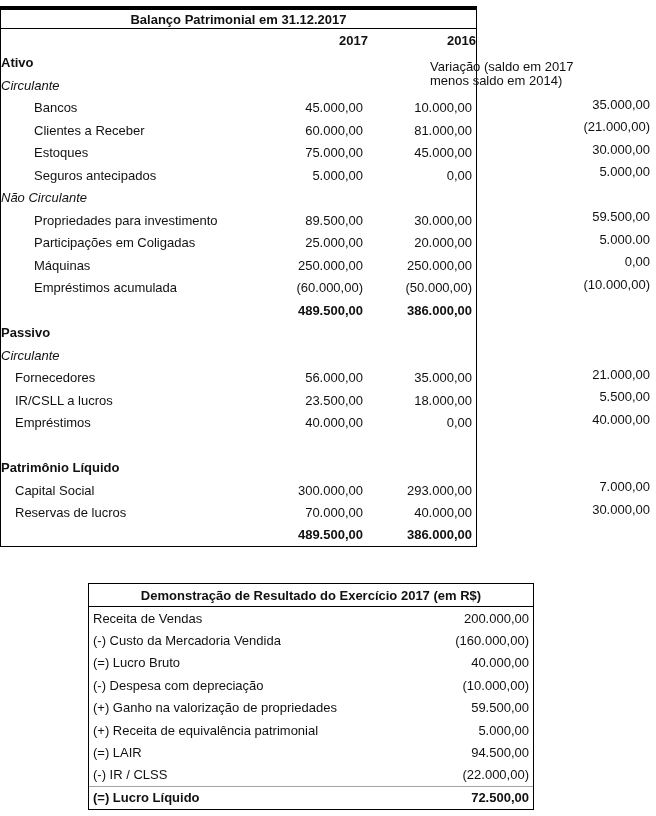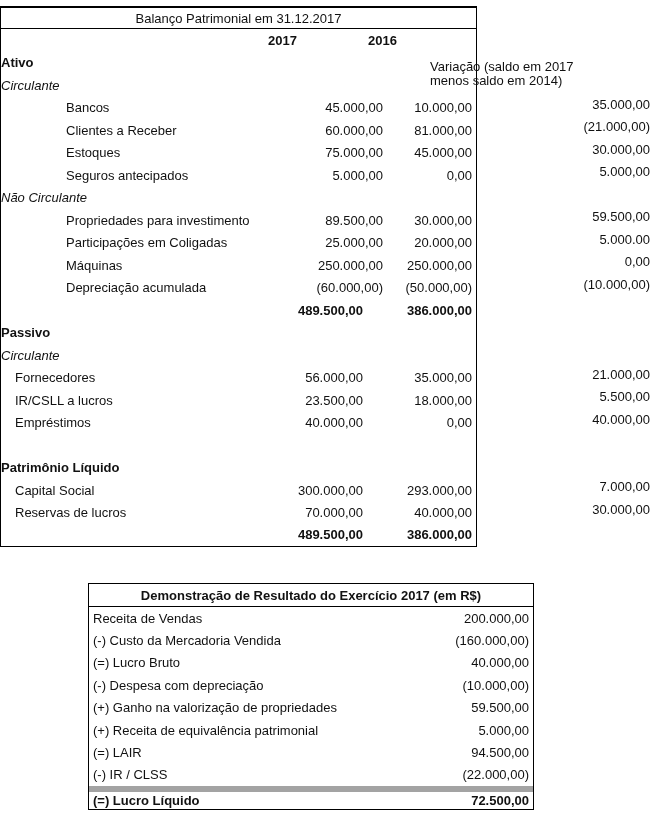--- a/index.html
+++ b/index.html
@@ -39,10 +39,10 @@
   }
   .bs-row.title-row { height: 23px; }
   .bs-row.title-row .bs-box {
-    border-top: 2px solid #000000;
+    border-top: 4px solid #000000;
     border-bottom: 1px solid #000;
     justify-content: center;
-    font-weight: normal;
+    font-weight: bold;
   }
   .bs-row.last-row .bs-box { border-bottom: 1px solid #000; }
 

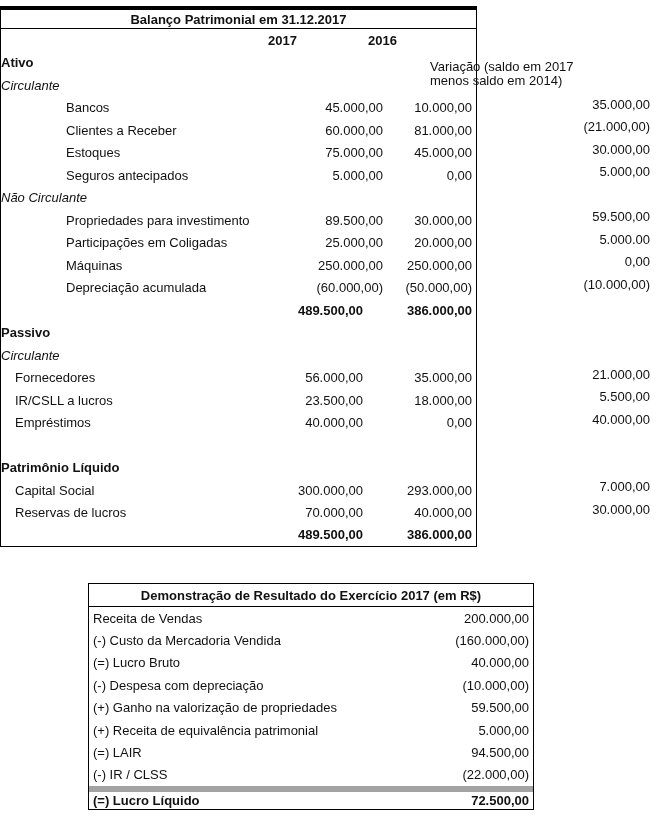--- a/index.html
+++ b/index.html
@@ -76,7 +76,7 @@
 
   .bs-row.header-row .cell-v1,
   .bs-row.header-row .cell-v2 {
-    text-align: left;
+    text-align: right;
     font-weight: bold;
     padding-right: 0;
   }

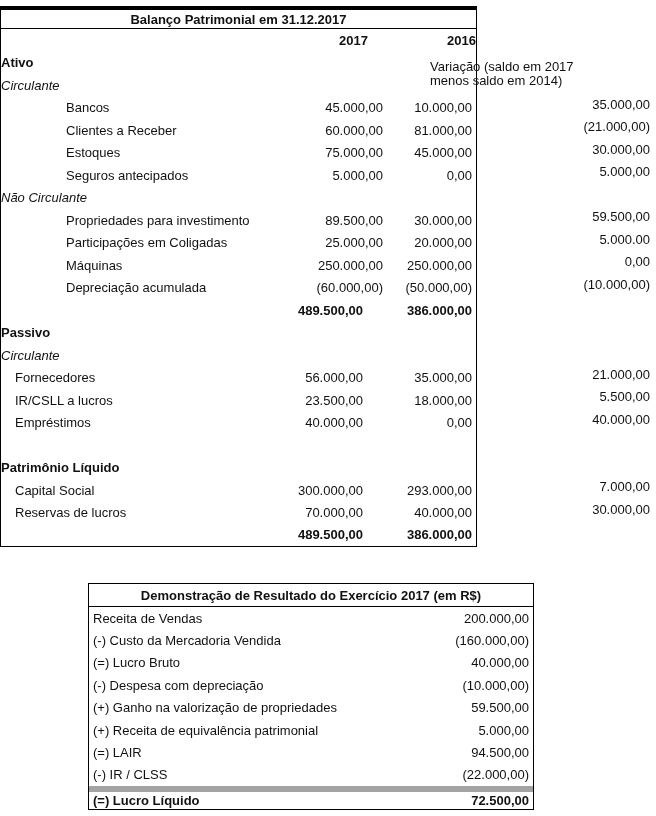--- a/index.html
+++ b/index.html
@@ -82,7 +82,7 @@
   }
   .bs-row.section .cell-label { font-weight: bold; }
   .bs-row.subsection .cell-label { font-style: italic; }
-  .bs-row.item-a .cell-label { padding-left: 45px; margin-left: 20px; }
+  .bs-row.item-a .cell-label { padding-left: 33px; }
   .bs-row.item-b .cell-label { padding-left: 14px; }
   .bs-row.total .cell-v1,
   .bs-row.total .cell-v2 { font-weight: bold; }

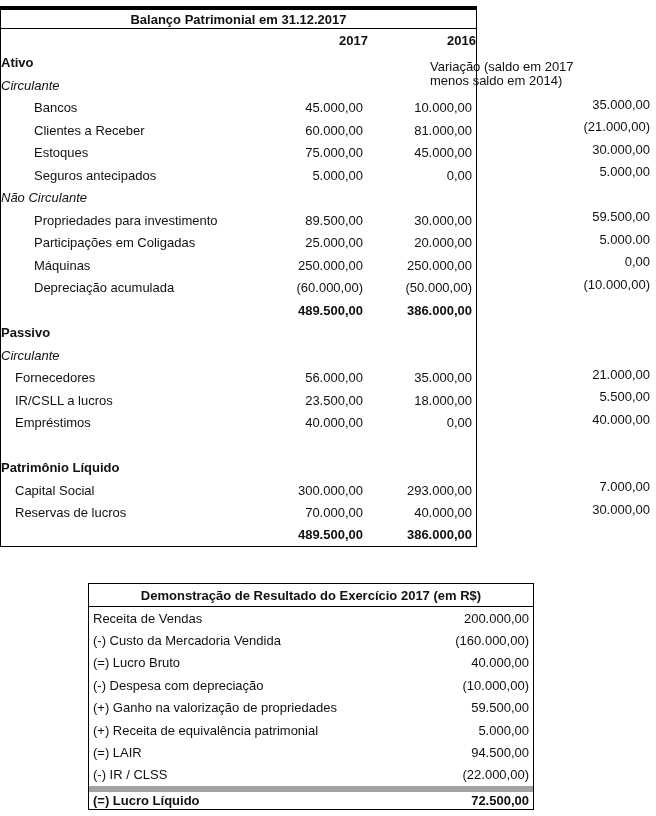--- a/index.html
+++ b/index.html
@@ -253,7 +253,7 @@
 
   <div class="bs-row item-a">
     <div class="bs-box">
-      <div class="cell-label">Depreciação acumulada</div>
+      <div class="cell-label">Empréstimos acumulada</div>
       <div class="cell-v1">(60.000,00)</div>
       <div class="cell-v2">(50.000,00)</div>
     </div>

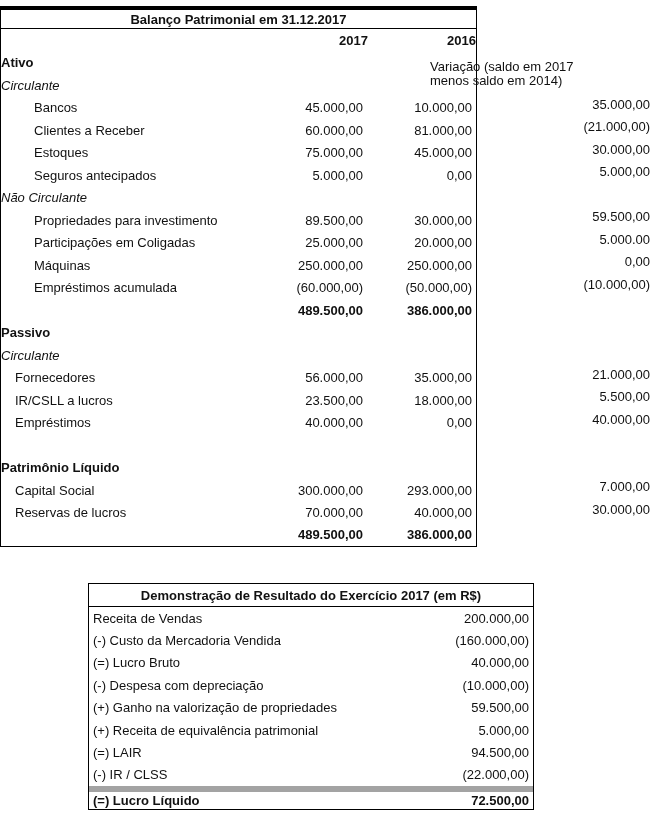--- a/index.html
+++ b/index.html
@@ -137,7 +137,7 @@
   }
   .dre-row.bold-row {
     font-weight: bold;
-    border-top: 6px solid #a3a3a3;
+    border-top: 1px solid #a3a3a3;
   }
 </style>
 </head>

